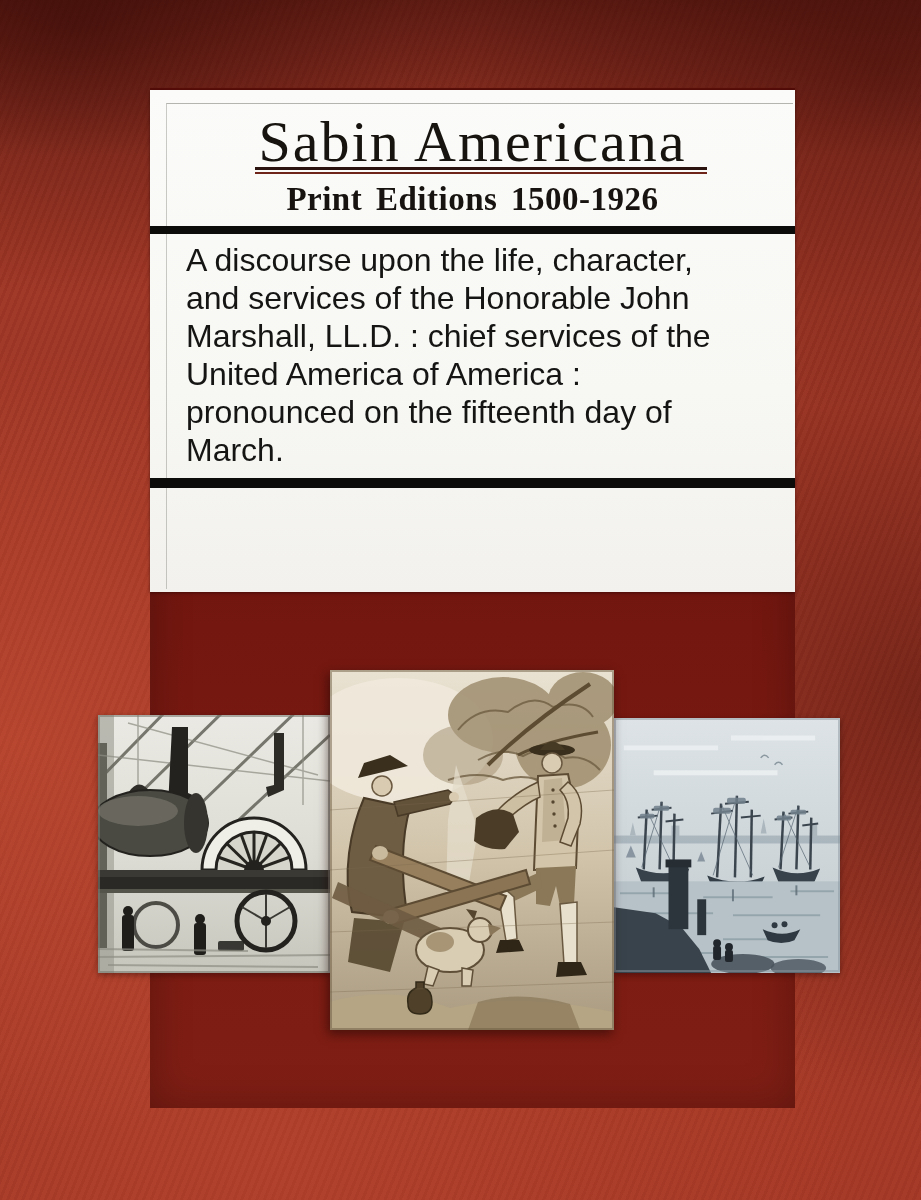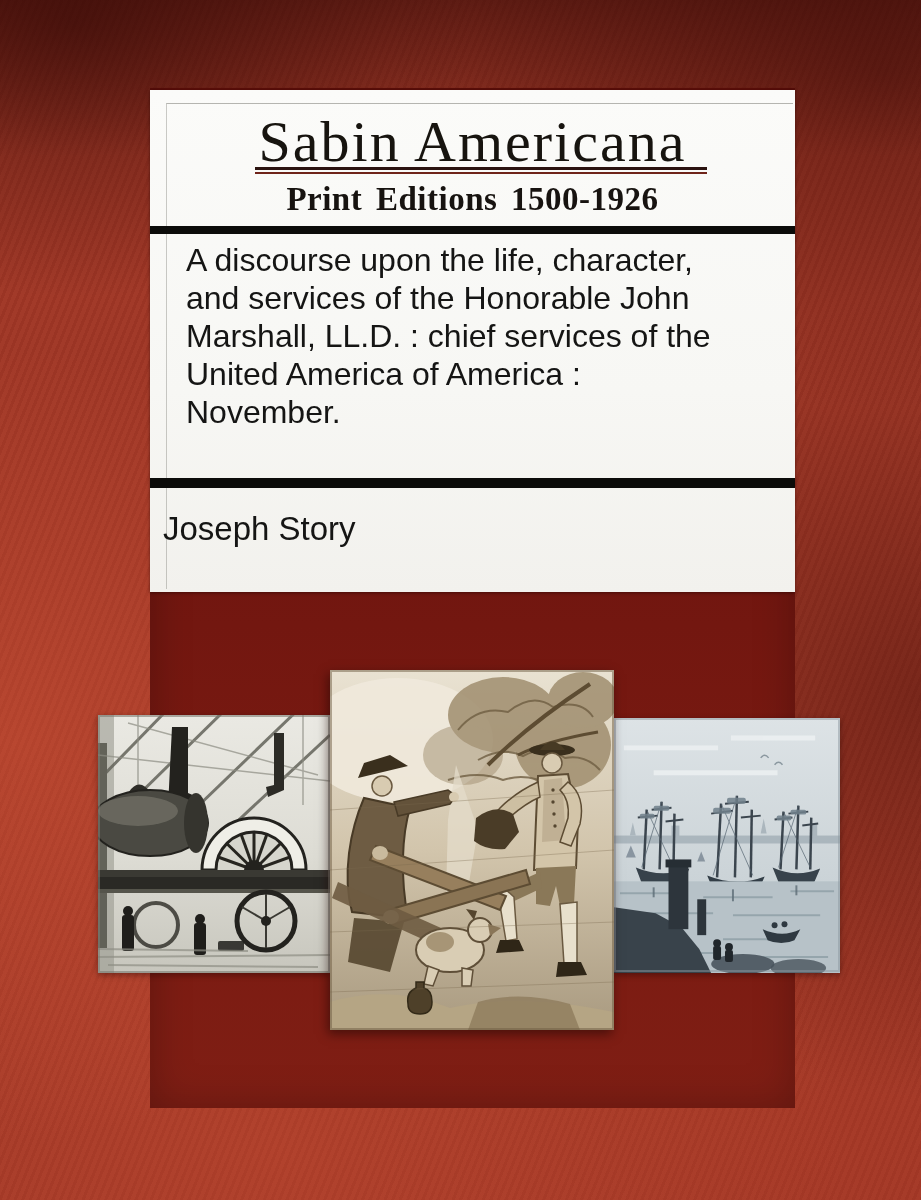--- a/index.html
+++ b/index.html
@@ -101,6 +101,7 @@
       <div class="tline">and services of the Honorable John</div>
       <div class="tline">Marshall, LL.D. : chief services of the</div>
       <div class="tline">United America of America :</div>
+      <div class="tline">pronounced on the fifteenth day of</div>
       <div class="tline">November.</div>
     </div>
 

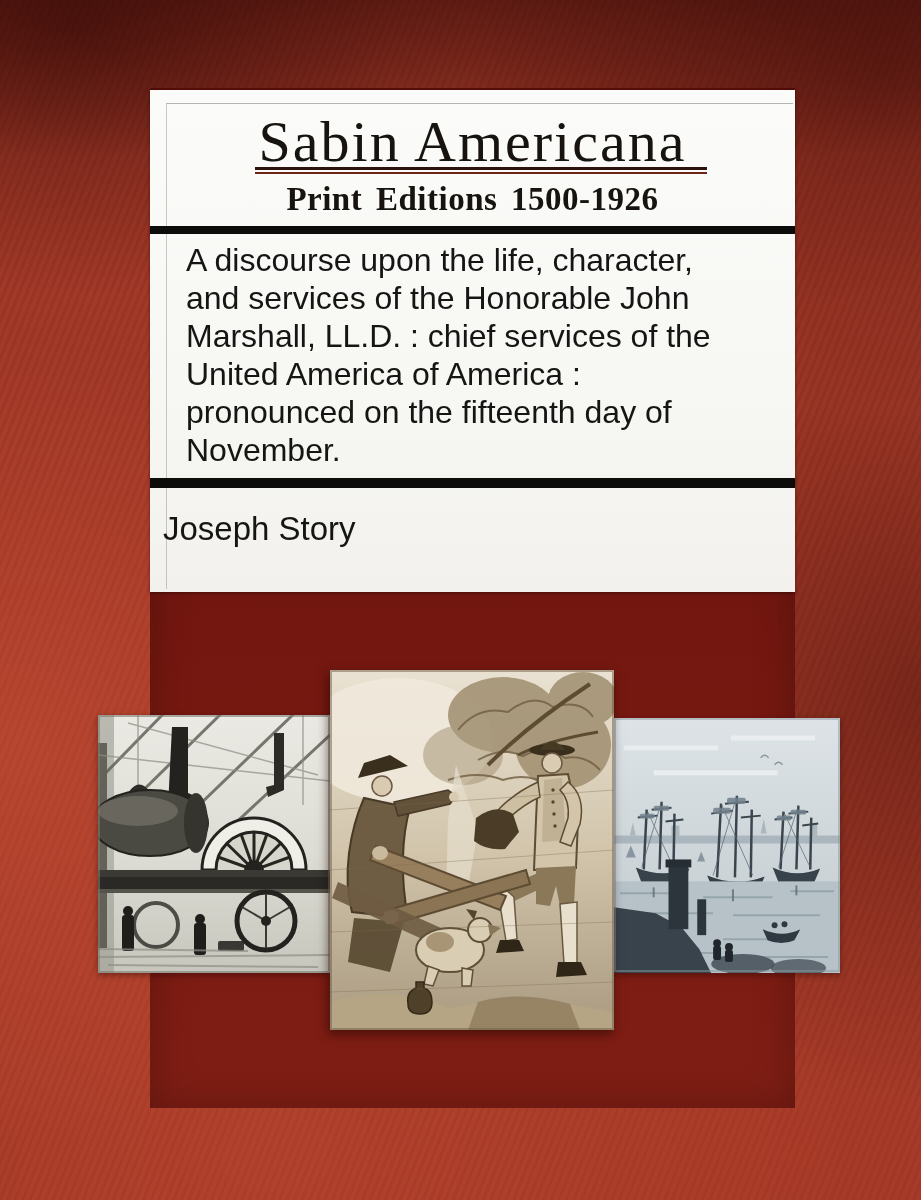--- a/index.html
+++ b/index.html
@@ -102,7 +102,7 @@
       <div class="tline">Marshall, LL.D. : chief services of the</div>
       <div class="tline">United America of America :</div>
       <div class="tline">pronounced on the fifteenth day of</div>
-      <div class="tline">November.</div>
+      <div class="tline">March.</div>
     </div>
 
     <div class="bar bar2"></div>

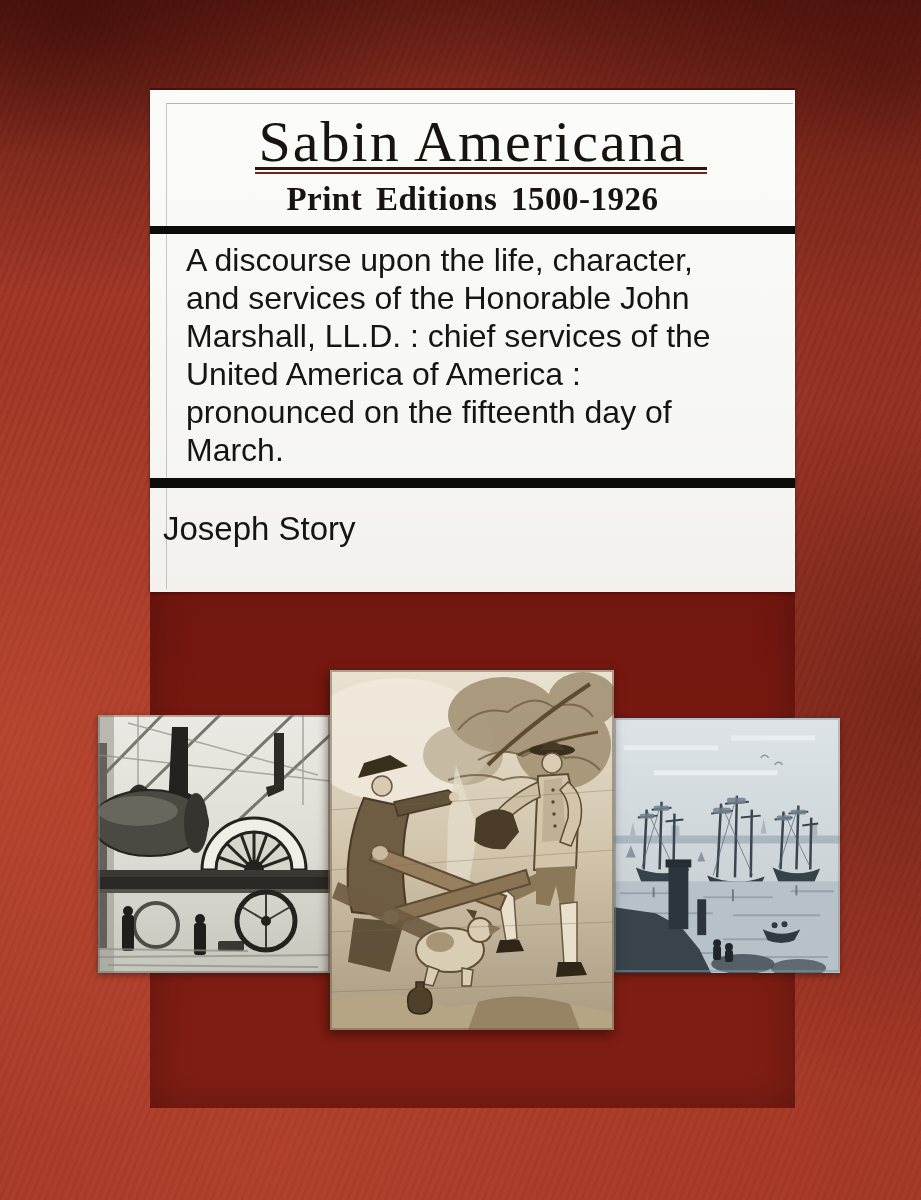--- a/index.html
+++ b/index.html
@@ -107,7 +107,6 @@
 
     <div class="bar bar2"></div>
 
-    <div class="author">Joseph Story</div>
   </div>
 
   <div class="plate plate-train">

